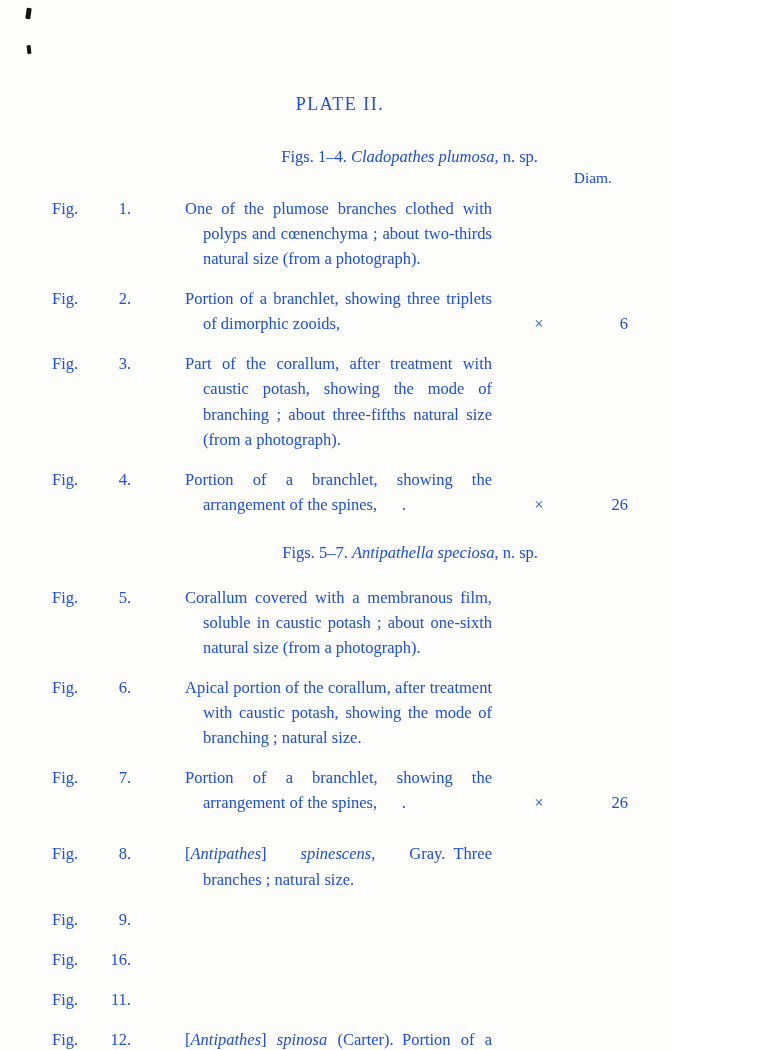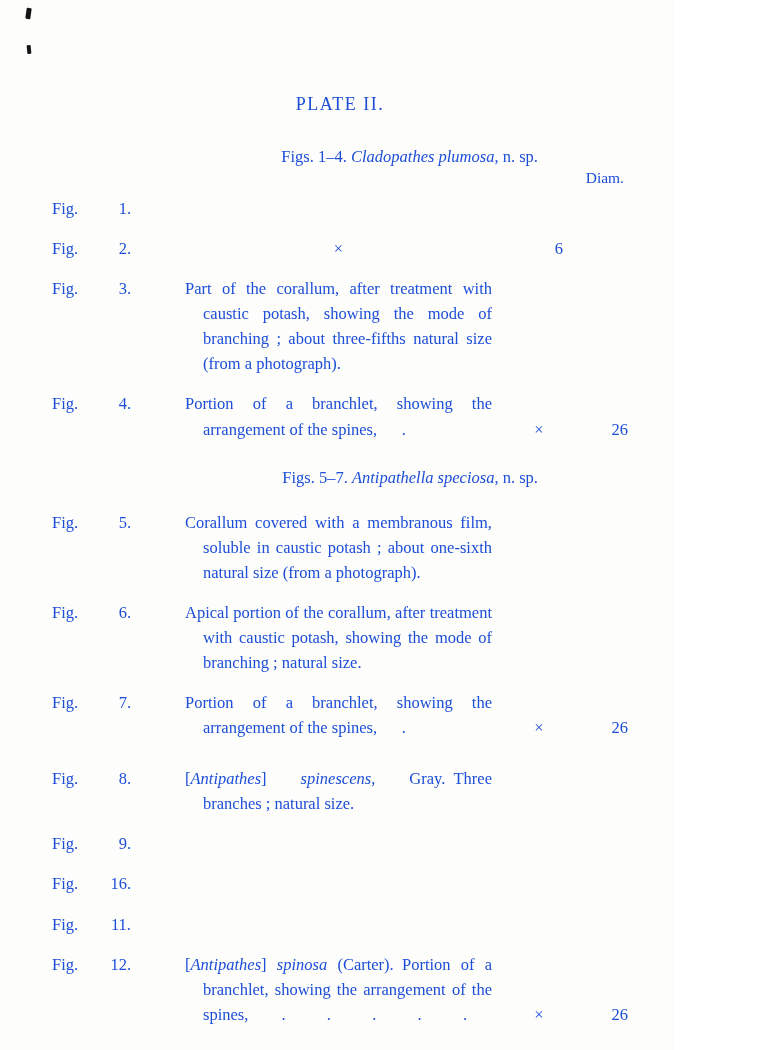--- a/index.html
+++ b/index.html
@@ -37,7 +37,7 @@
   .diam-label {
     text-align: right;
     font-size: 15.5px;
-    margin: 0 4px 9px 0;
+    margin: 0 16px 9px 0;
   }
   .fig-row {
     display: grid;

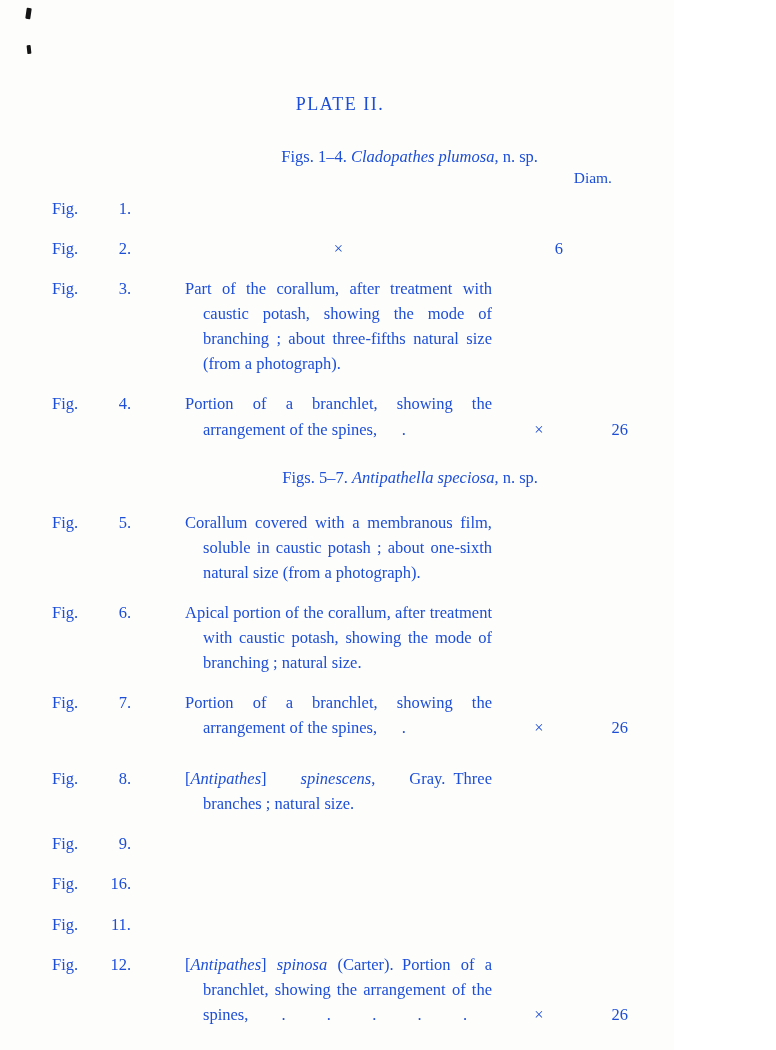--- a/index.html
+++ b/index.html
@@ -77,6 +77,7 @@
           <span class="fig-label">Fig.</span>
           <span class="fig-num">1.</span>
           <span class="fig-gutter"></span>
+          <p class="fig-text"><span>One of the plumose branches clothed with polyps and cœnenchyma&nbsp;; about two-thirds natural size (from a photograph).</span></p>
           <span class="fig-mult"></span>
           <span class="fig-diam"></span>
         </div>

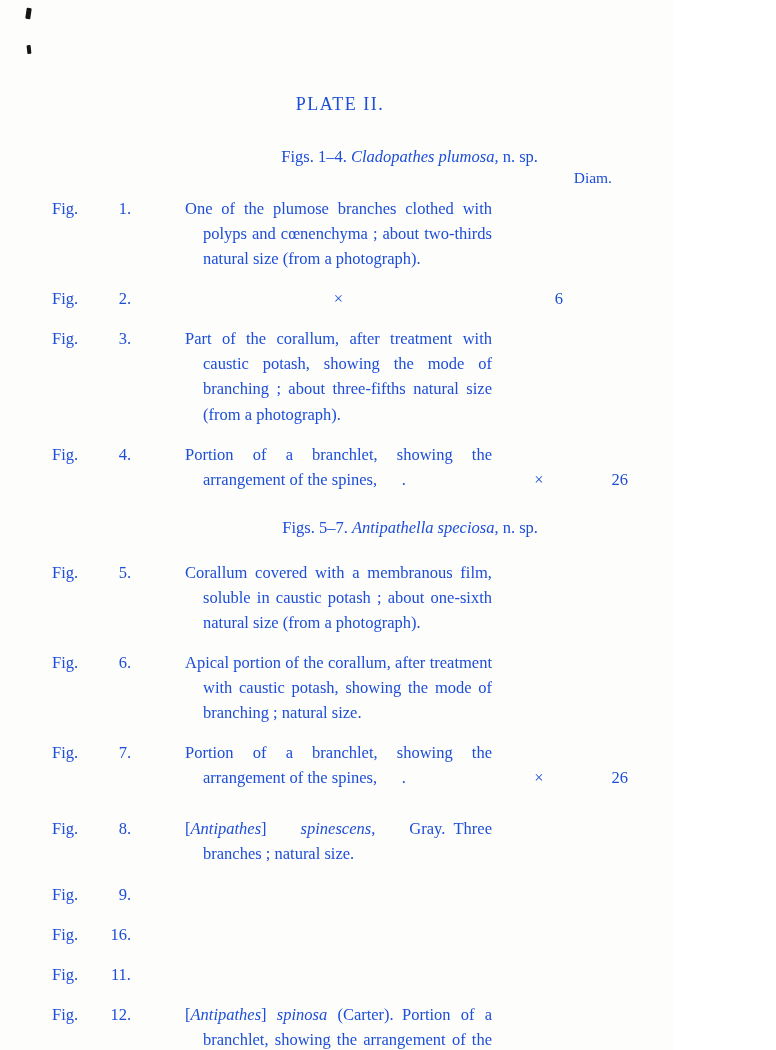--- a/index.html
+++ b/index.html
@@ -85,6 +85,7 @@
           <span class="fig-label">Fig.</span>
           <span class="fig-num">2.</span>
           <span class="fig-gutter"></span>
+          <p class="fig-text"><span>Portion of a branchlet, showing three triplets of dimorphic zooids,</span></p>
           <span class="fig-mult">×</span>
           <span class="fig-diam">6</span>
         </div>

